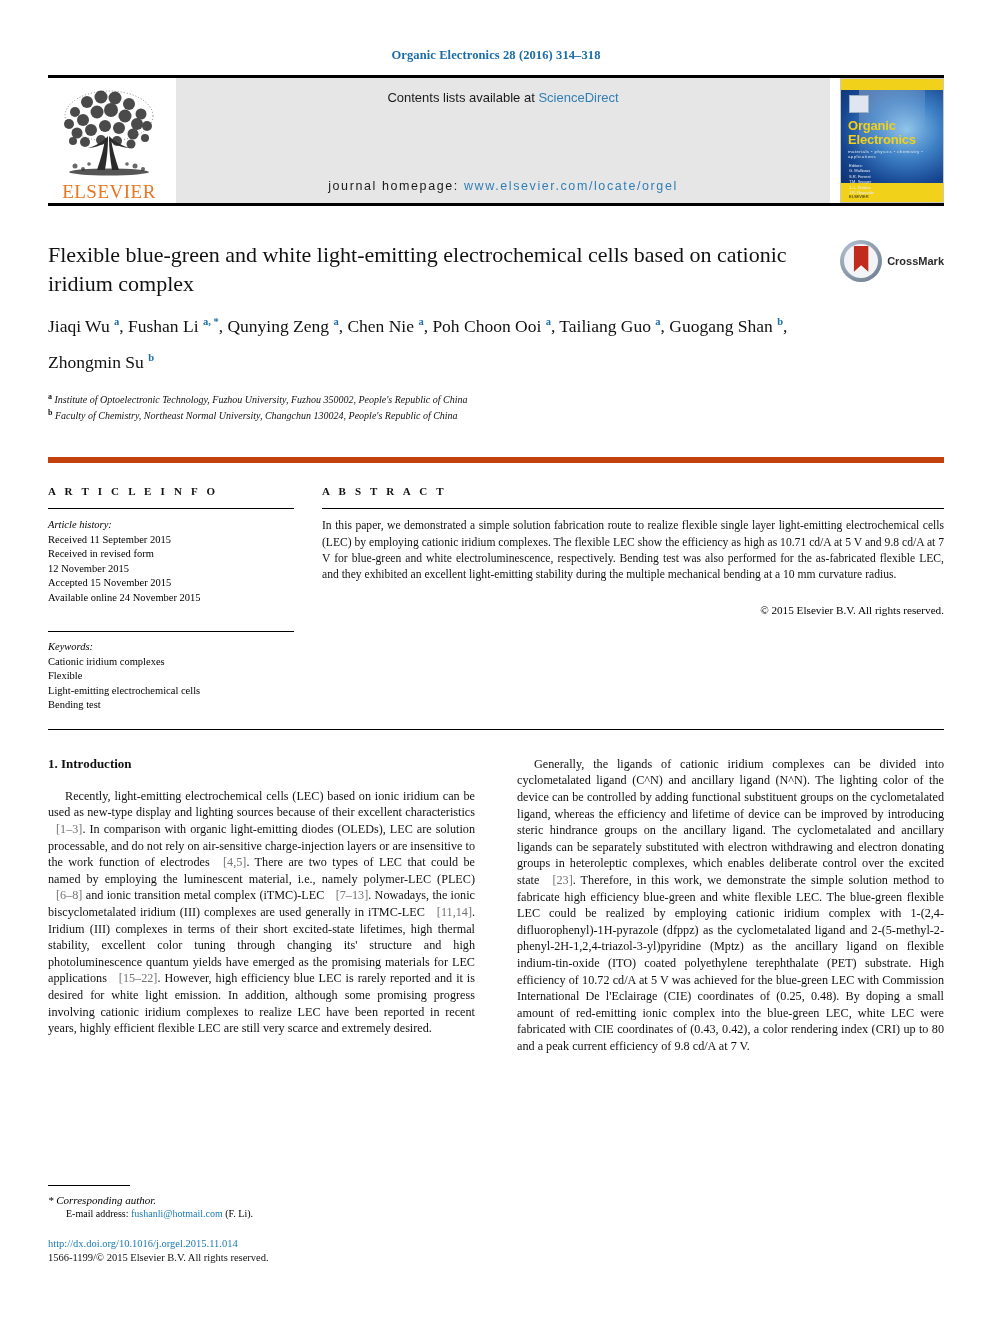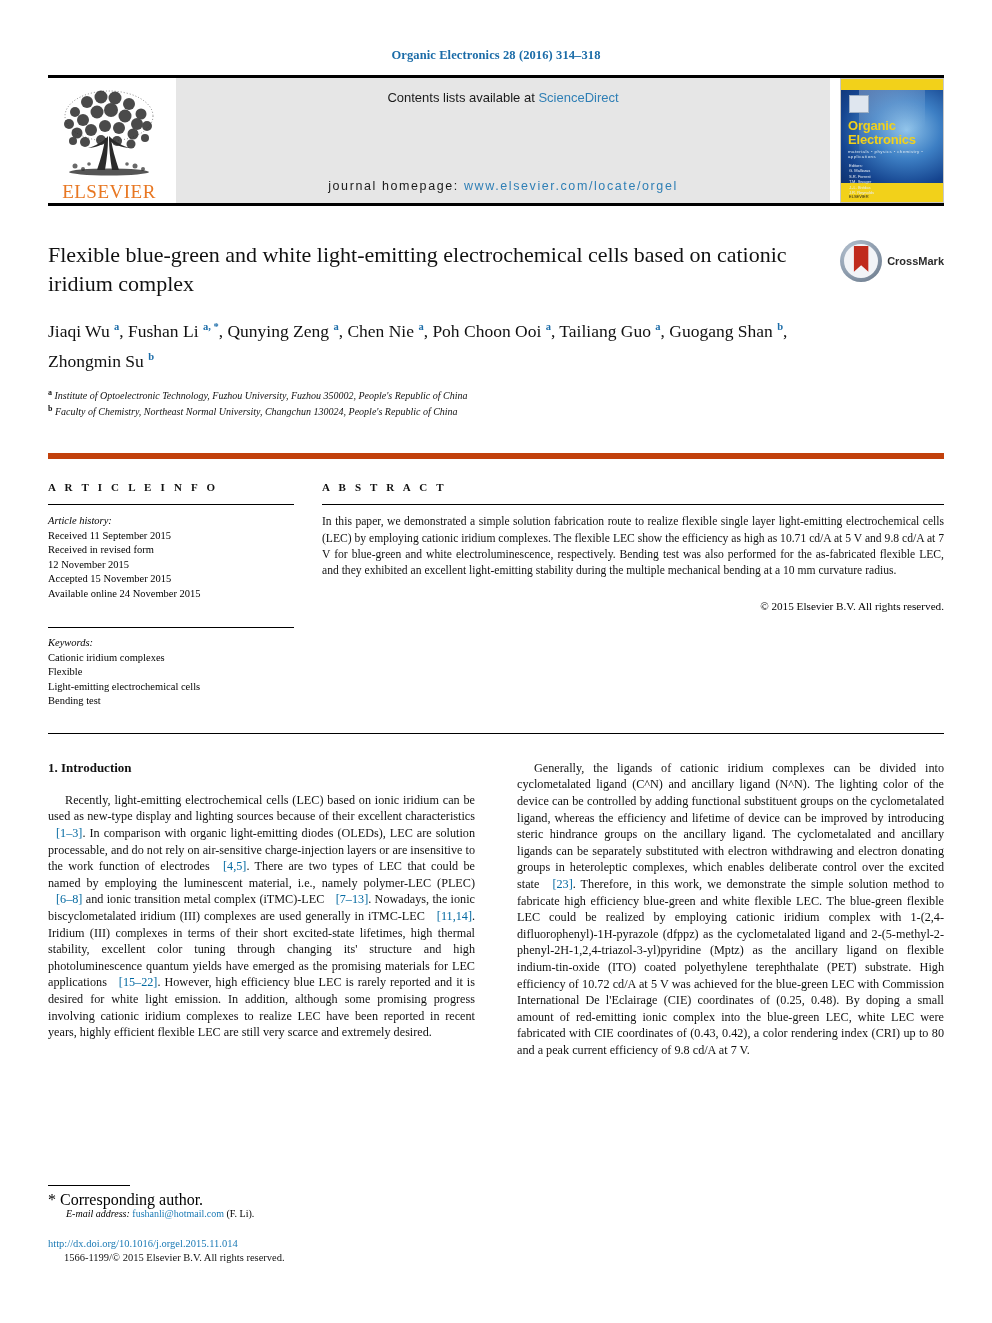--- a/index.html
+++ b/index.html
@@ -129,7 +129,7 @@
   .cm-text { font-family:"Liberation Sans", sans-serif; font-size:11px; font-weight:bold; color:#2b2b2b; }
 
   .authors {
-    margin-top: 16px; font-size: 17.5px; line-height: 26px; color: #111;
+    margin-top: 8px; font-size: 17.5px; line-height: 31px; color: #111;
   }
   .authors sup { color: #1b6ca8; font-size: 10.5px; font-weight: bold; vertical-align: super; }
   .affils { margin-top: 12px; font-size: 10px; line-height: 13.5px; font-style: italic; color:#111; }

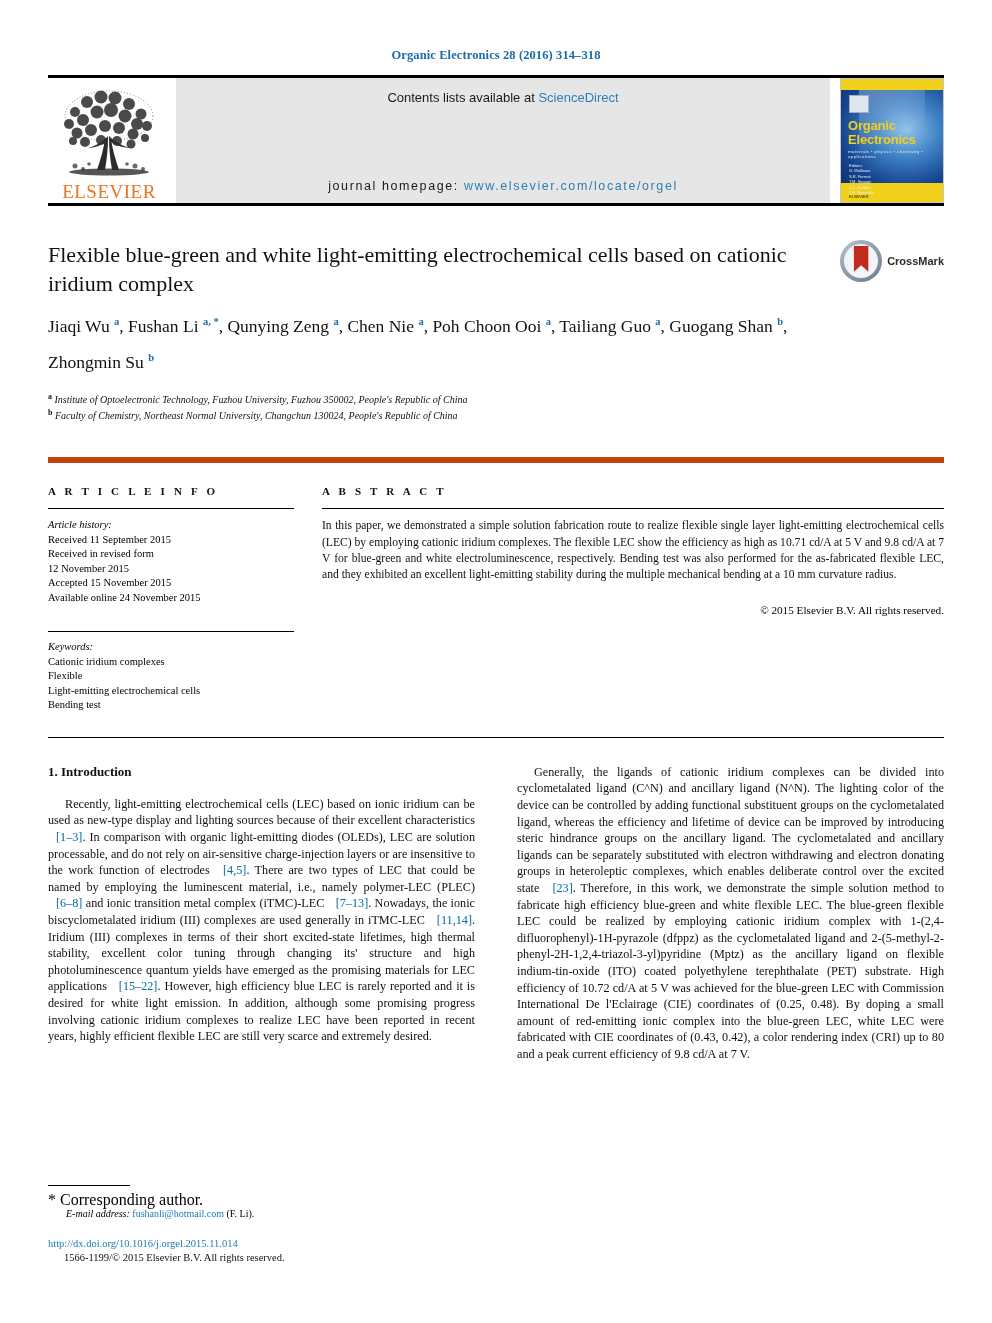--- a/index.html
+++ b/index.html
@@ -155,7 +155,7 @@
   .copyright { text-align: right; font-size: 11.2px; margin-top: 21px; }
 
   
-  .body-wrap { margin-top: 24px; border-top: 1px solid #000; padding-top: 26px; }
+  .body-wrap { margin-top: 16px; border-top: 1px solid #000; padding-top: 26px; }
   .body-cols { display: flex; gap: 42px; }
   .bcol { flex: 1 1 0; }
   .body-h {

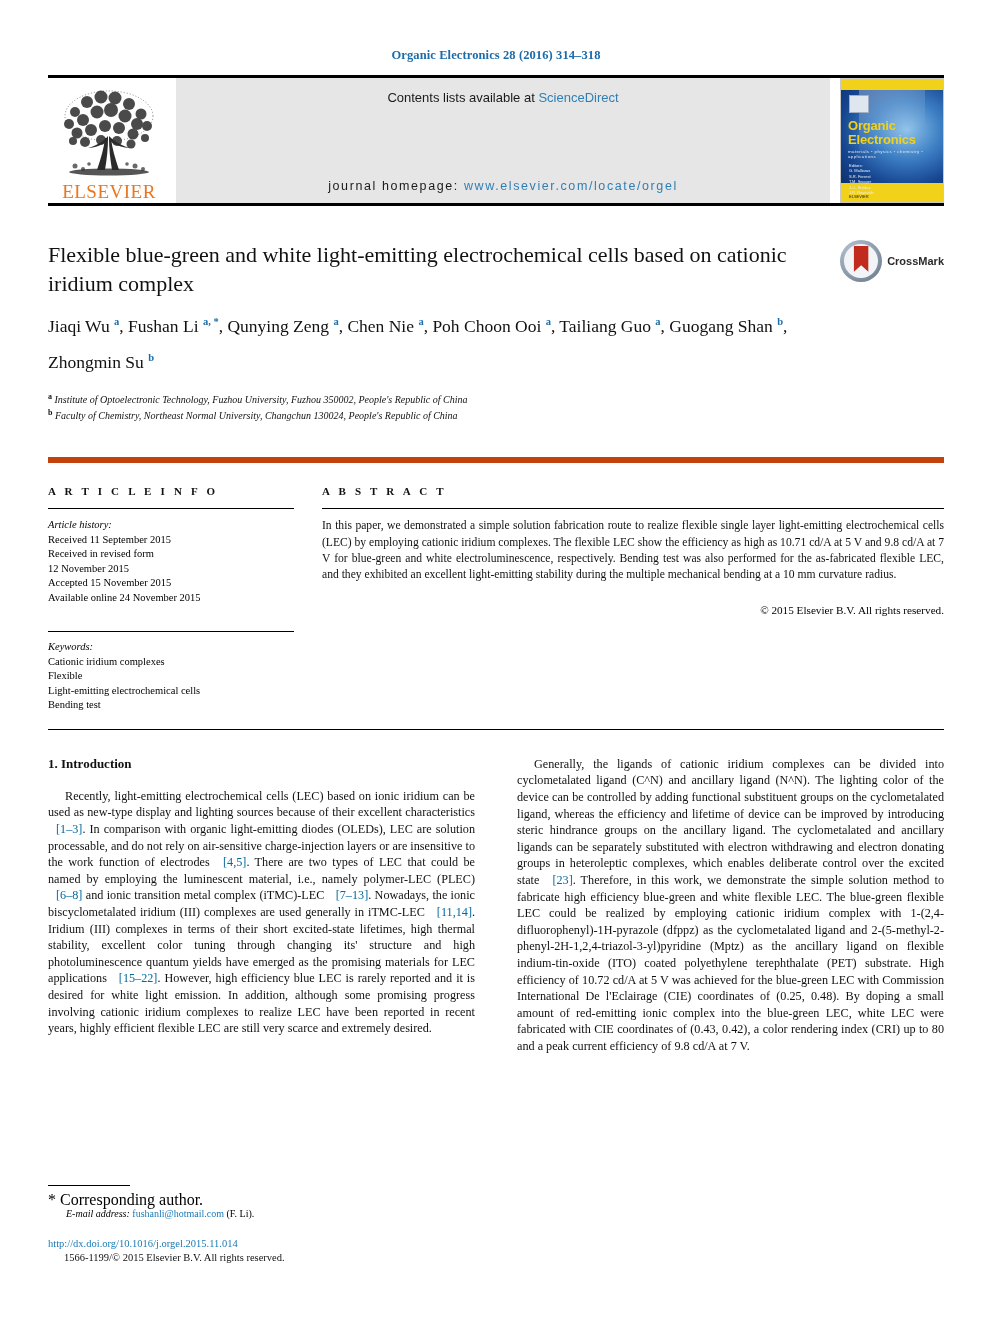--- a/index.html
+++ b/index.html
@@ -165,7 +165,7 @@
     font-size: 12.2px; line-height: 16.6px; text-align: justify;
     text-indent: 17px; margin: 0; color:#111;
   }
-  a.cite, .cite { color: #0369a1; text-decoration: none; padding-left: 8px; }
+  a.cite, .cite { color: #737373; text-decoration: none; padding-left: 8px; }
 
   
   .footer {

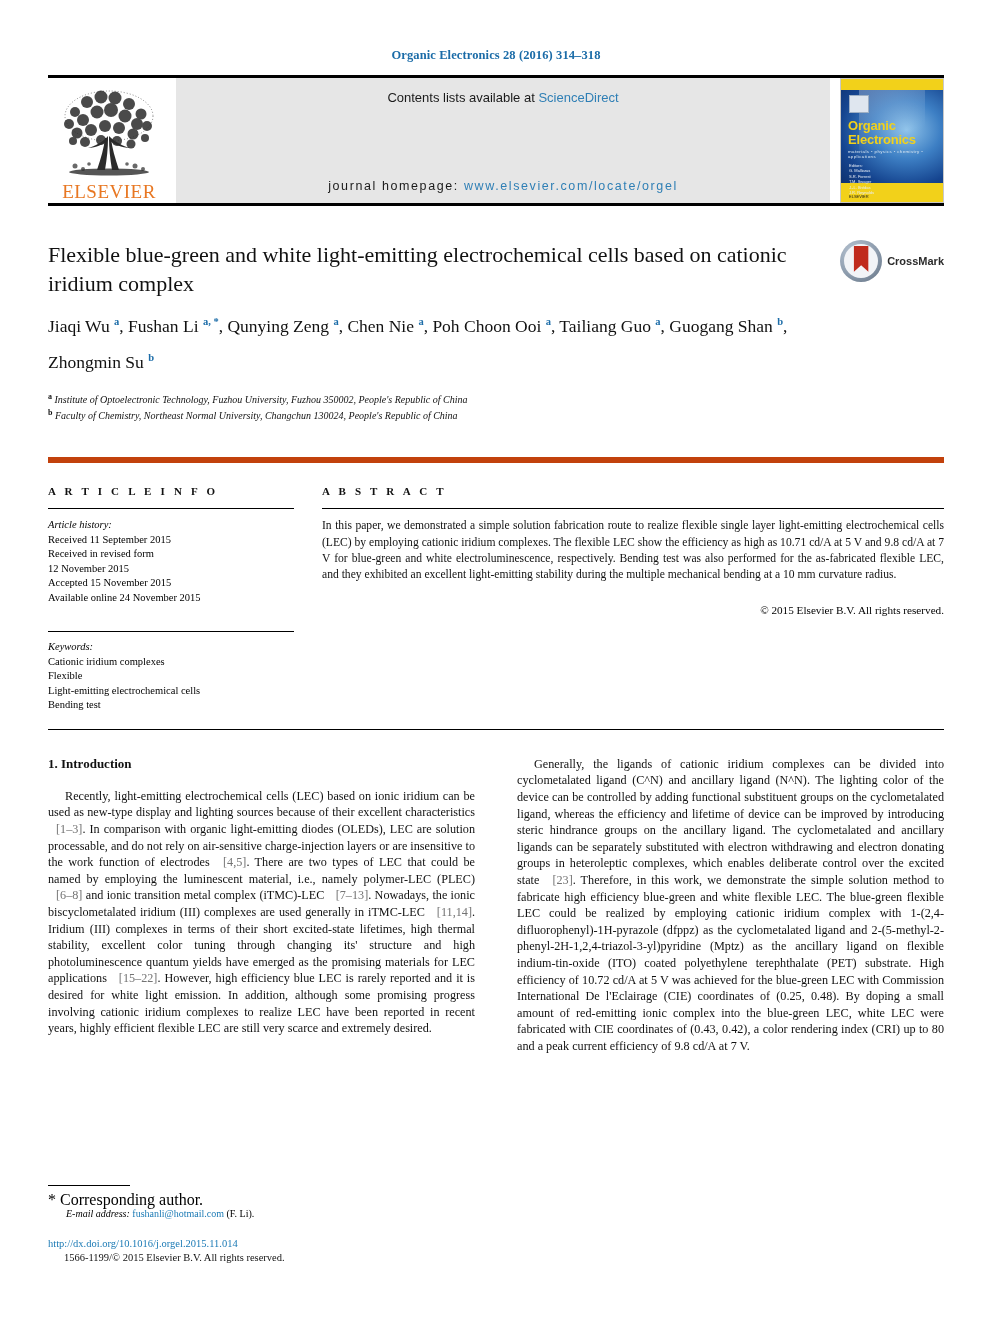--- a/index.html
+++ b/index.html
@@ -172,7 +172,7 @@
     position: absolute; left: 48px; bottom: 58px; width: 420px;
   }
   .foot-rule { width: 82px; border-bottom: 1px solid #000; margin-bottom: 7px; }
-  .foot-corr { font-size: 16px; line-height: 14px; padding-left: 10px; text-indent: -10px; }
+  .foot-corr { font-size: 11px; line-height: 14px; padding-left: 10px; text-indent: -10px; font-style: italic; }
   .foot-email { font-size: 10px; line-height: 14px; padding-left: 18px; }
   .foot-email .lbl { font-style: italic; }
   .foot-email .mail { color: #1b7ab5; }

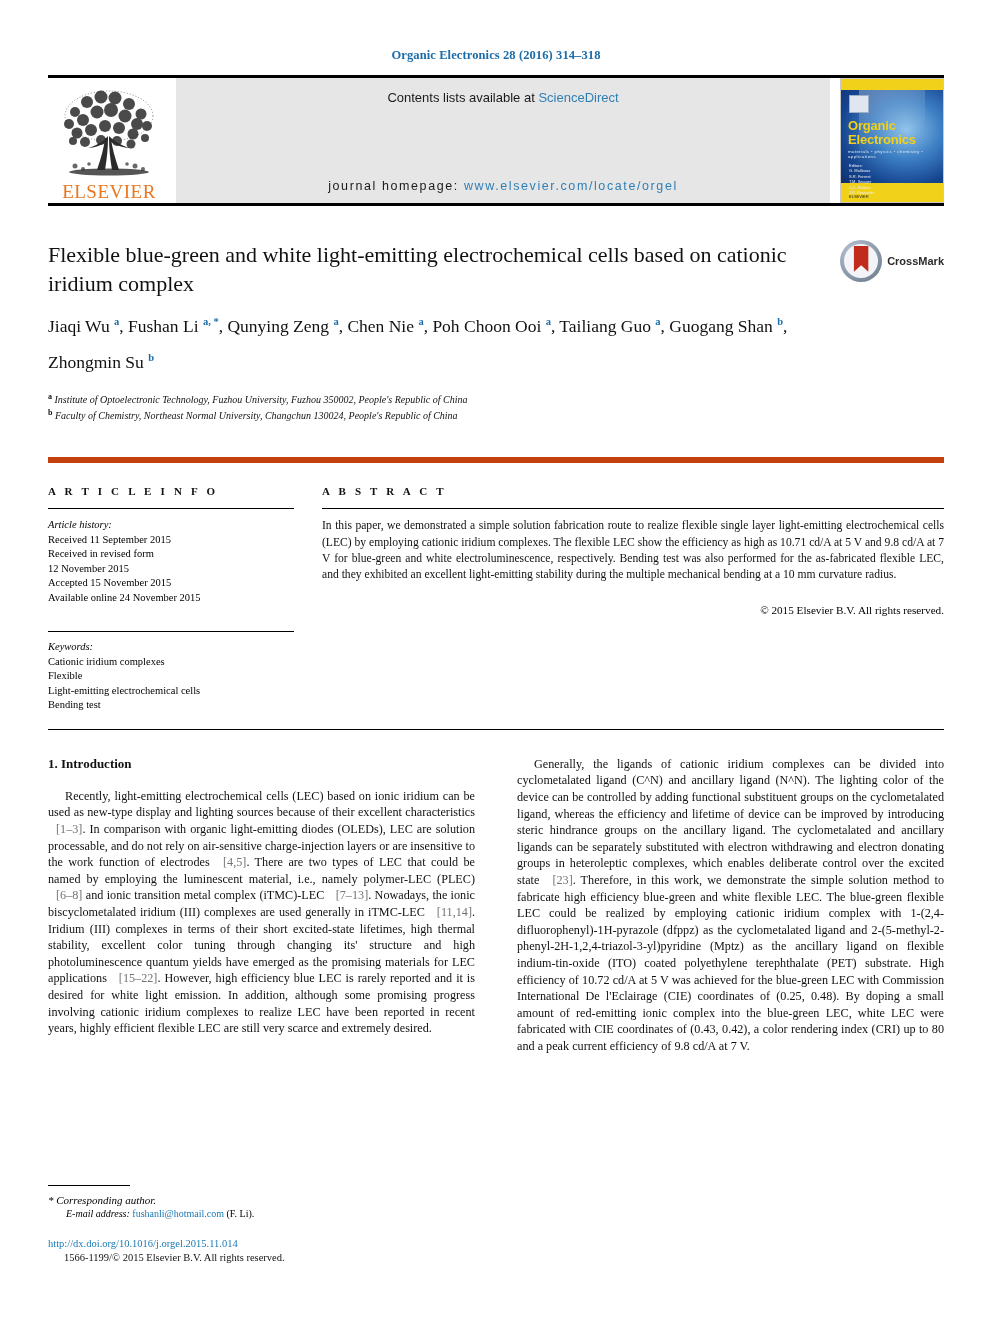--- a/index.html
+++ b/index.html
@@ -174,7 +174,7 @@
   .foot-rule { width: 82px; border-bottom: 1px solid #000; margin-bottom: 7px; }
   .foot-corr { font-size: 11px; line-height: 14px; padding-left: 10px; text-indent: -10px; font-style: italic; }
   .foot-email { font-size: 10px; line-height: 14px; padding-left: 18px; }
-  .foot-email .lbl { font-style: italic; }
+  .foot-email .lbl { }
   .foot-email .mail { color: #1b7ab5; }
   .doi { margin-top: 16px; font-size: 10.5px; color: #1b7ab5; line-height: 14px; }
   .issn { font-size: 10.5px; line-height: 14px; color:#111;margin-left:16px; }

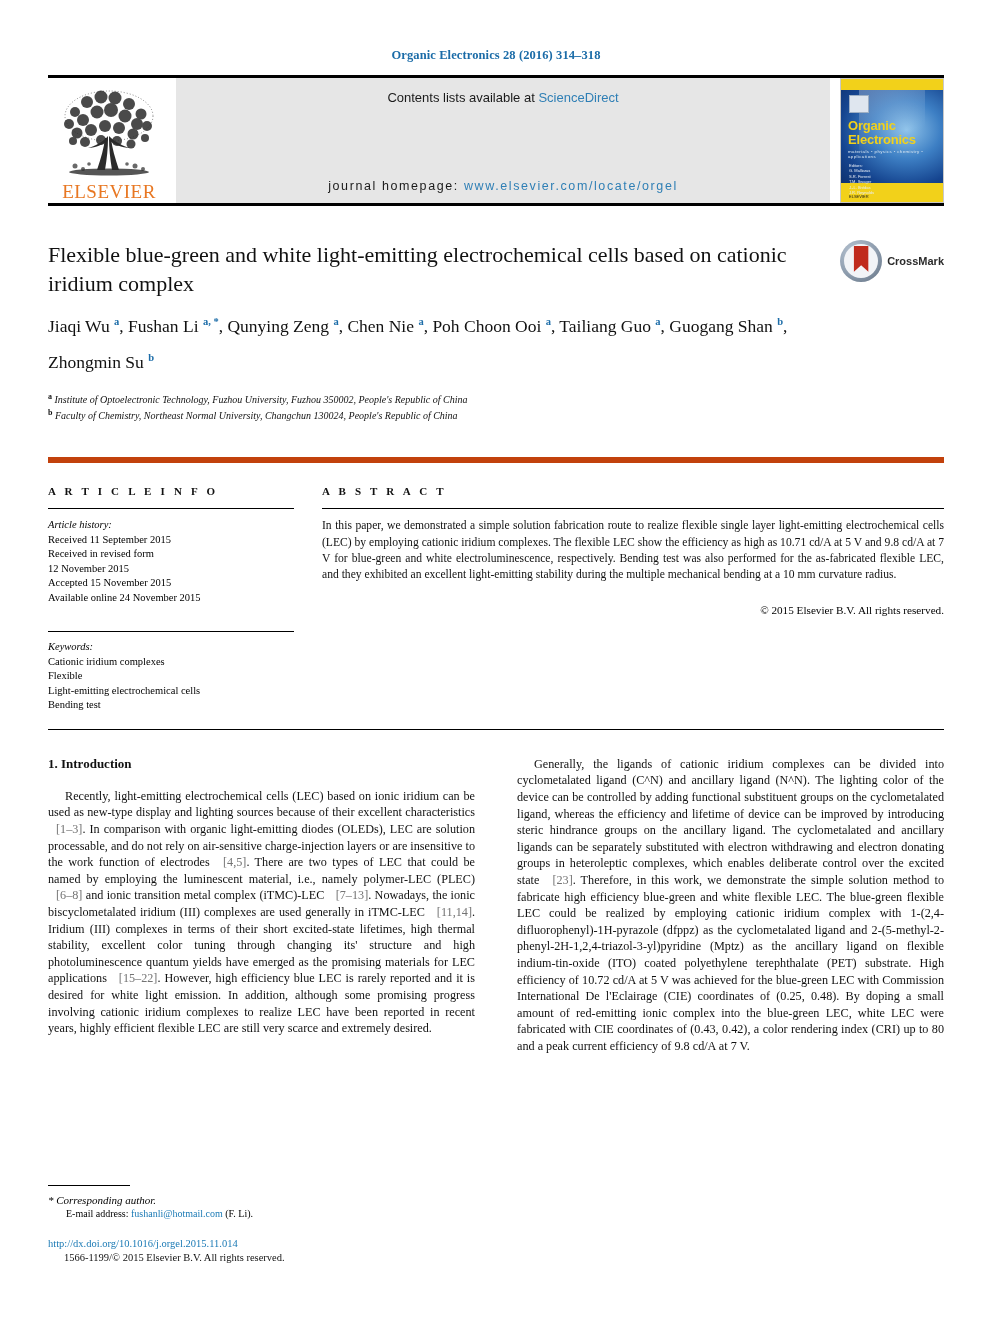--- a/index.html
+++ b/index.html
@@ -177,7 +177,7 @@
   .foot-email .lbl { }
   .foot-email .mail { color: #1b7ab5; }
   .doi { margin-top: 16px; font-size: 10.5px; color: #1b7ab5; line-height: 14px; }
-  .issn { font-size: 10.5px; line-height: 14px; color:#111;margin-left:16px; }
+  .issn { font-size: 10.5px; line-height: 14px; color:#111; }
 </style>
 </head>
 <body>

